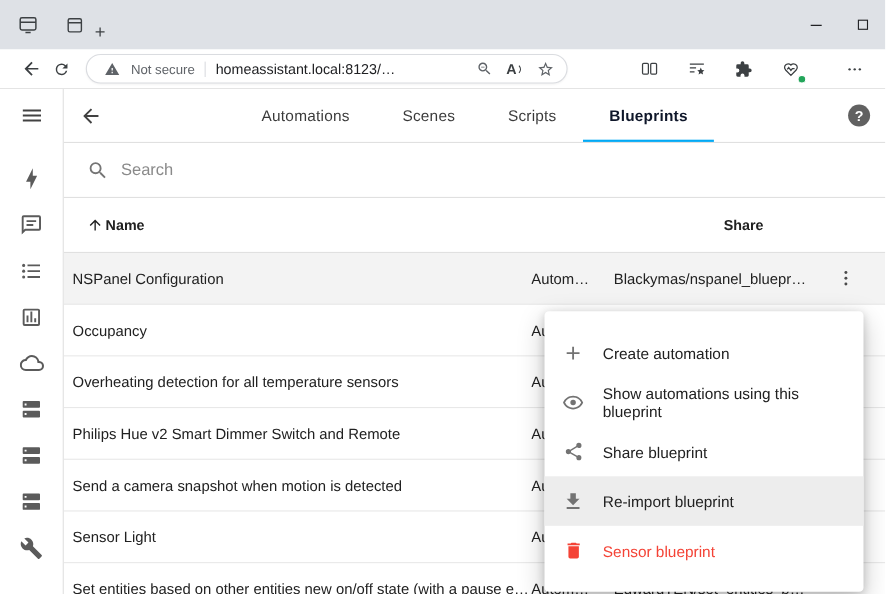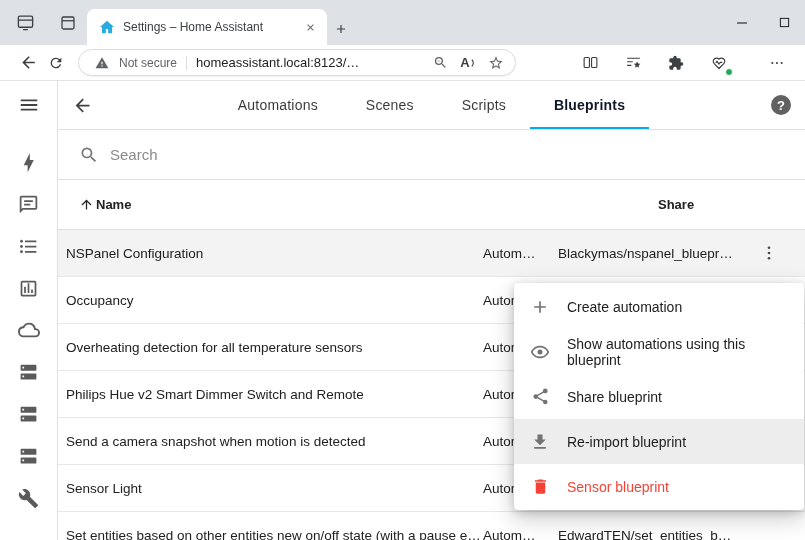--- a/index.html
+++ b/index.html
@@ -96,19 +96,6 @@
             <path d="M4 9h16"></path>
           </svg>
       </span>
-    </div>
-    <div class="tab">
-      <span>
-        <svg width="16" height="16" viewBox="0 0 24 24" fill="#29abe2">
-            <path d="M12 2.5 1.5 12h2.9v9.5h5.9V15h3.4v6.5h5.9V12h2.9L12 2.5z"></path>
-          </svg>
-      </span>
-      <span class="tab-title trunc">Settings – Home Assistant</span>
-      <button class="tab-close">
-        <svg width="11" height="11" viewBox="0 0 24 24" fill="currentColor">
-            <path d="M19 6.41 17.59 5 12 10.59 6.41 5 5 6.41 10.59 12 5 17.59 6.41 19 12 13.41 17.59 19 19 17.59 13.41 12z"></path>
-          </svg>
-      </button>
     </div>
     <button class="newtab">
       <svg width="14" height="14" viewBox="0 0 24 24" fill="currentColor">

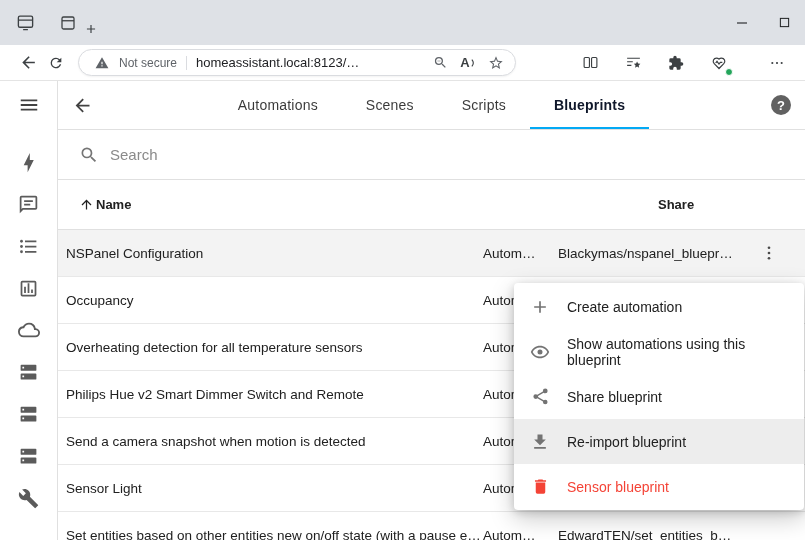--- a/index.html
+++ b/index.html
@@ -69,7 +69,7 @@
   .sort-arrow{color:#212121}
 
   
-  .ctx-menu{position:absolute;left:514px;top:283px;width:290px;background:#fff;border-radius:4px;padding:1px 0;z-index:20;
+  .ctx-menu{position:absolute;left:495px;top:283px;width:290px;background:#fff;border-radius:4px;padding:15px 0;z-index:20;
             box-shadow:0 8px 24px rgba(0,0,0,.22),0 2px 8px rgba(0,0,0,.16)}
   .ctx-item{height:45px;display:flex;align-items:center;gap:17px;padding:0 16px;font-size:14px;color:#212121}
   .ctx-item .mi{width:20px;height:20px;color:#737373;display:flex;align-items:center;justify-content:center}

